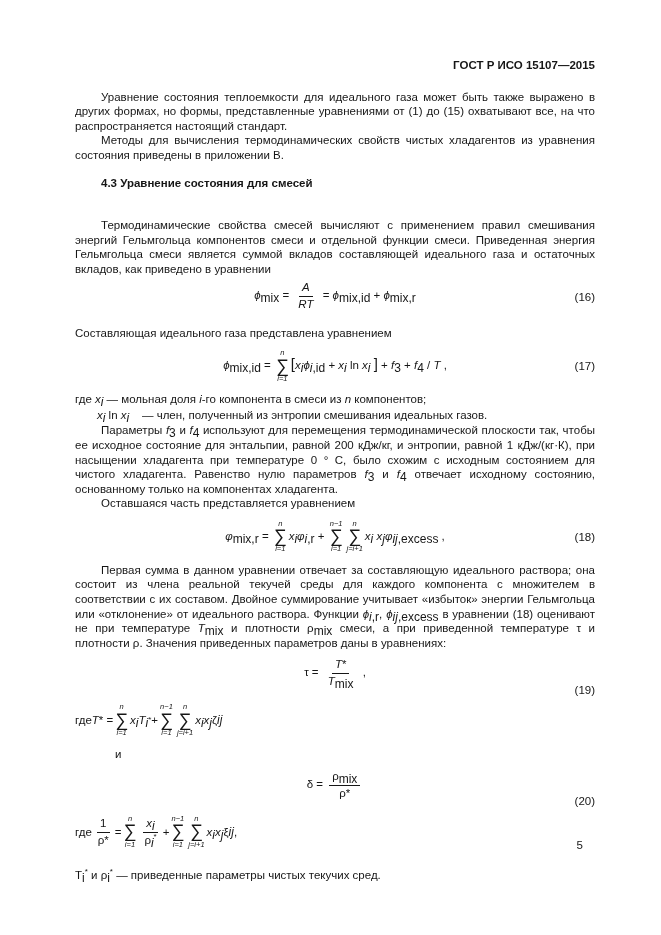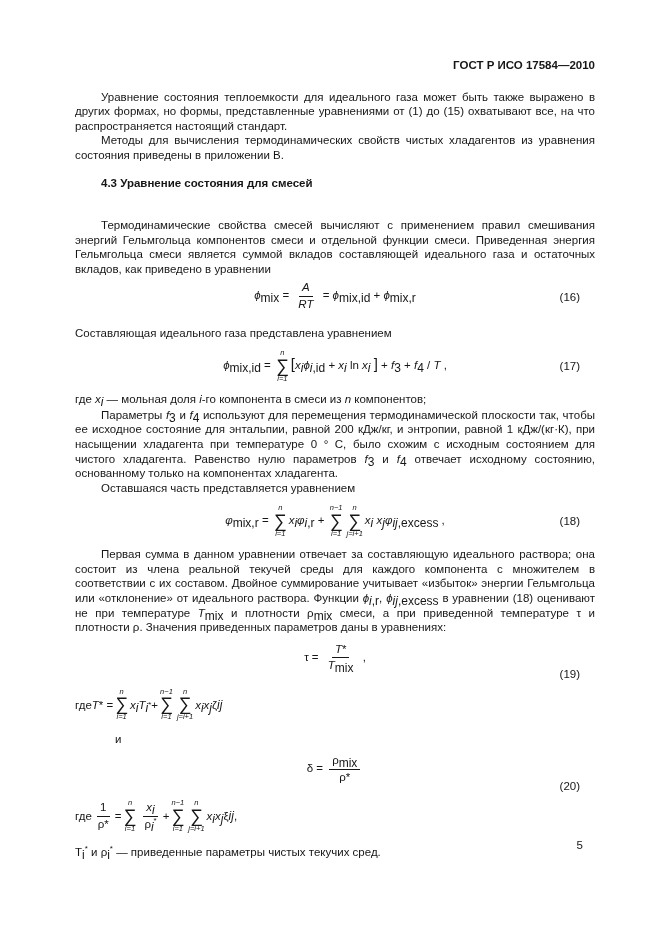--- a/index.html
+++ b/index.html
@@ -40,7 +40,7 @@
 
 <div class="page">
 
-  <div class="doc-header">ГОСТ Р ИСО 17584—2010</div>
+  <div class="doc-header">ГОСТ Р ИСО 15107—2015</div>
 
   <p class="para">Уравнение состояния теплоемкости для идеального газа может быть также выражено в других формах, но формы, представленные уравнениями от (1) до (15) охватывают все, на что распространяется настоящий стандарт.</p>
   <p class="para">Методы для вычисления термодинамических свойств чистых хладагентов из уравнения состояния приведены в приложении В.</p>

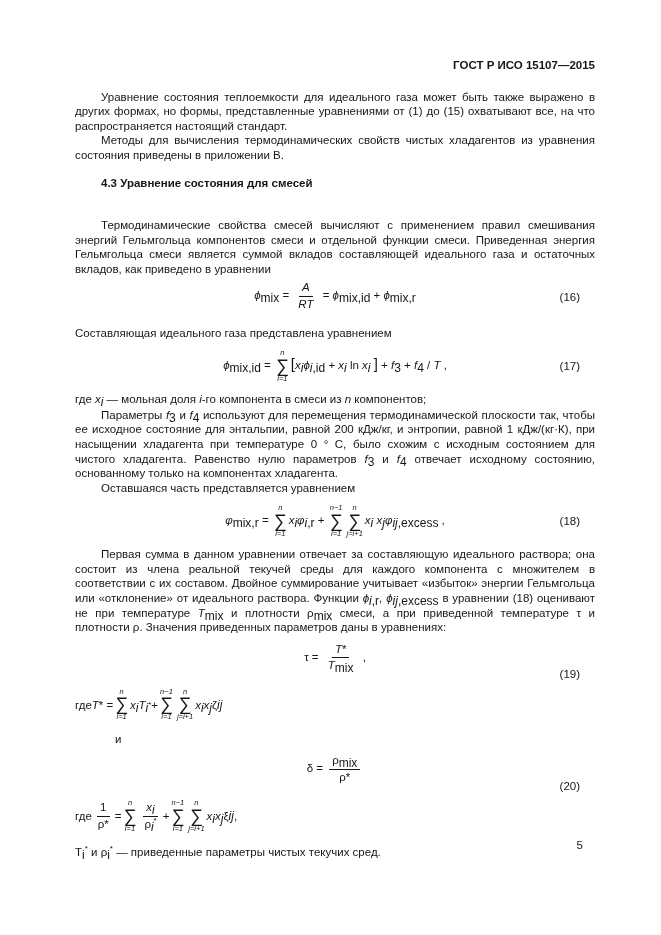--- a/index.html
+++ b/index.html
@@ -17,7 +17,7 @@
   .eq-row.tall{min-height:46px;}
   .eq-row.mid{min-height:40px;}
   .eq-row.short{min-height:34px;}
-  .eq-num{position:absolute;right:15px;top:50%;transform:translateY(-50%);}
+  .eq-num{position:absolute;right:0;top:50%;transform:translateY(-50%);}
   .eq-num.low{top:auto;bottom:-4px;transform:none;}
   .eq-left{display:flex;align-items:center;margin:4px 0;min-height:46px;}
   .and-line{margin:1px 0 1px 40px;}

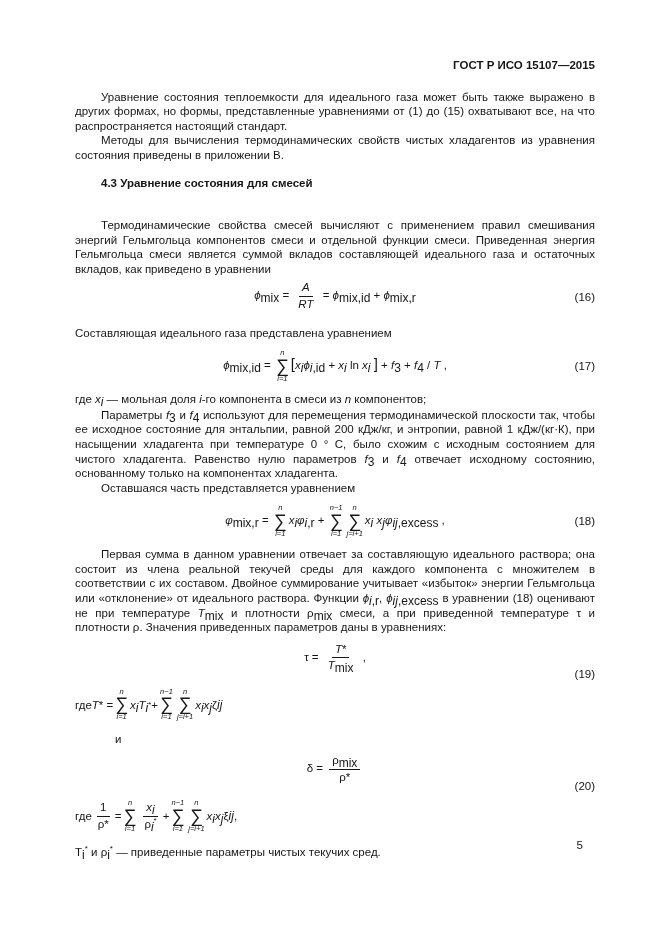--- a/index.html
+++ b/index.html
@@ -69,6 +69,7 @@
   </div>
 
   <div class="where-line">где <i>x<sub>i</sub></i> — мольная доля <i>i</i>-го компонента в смеси из <i>n</i> компонентов;</div>
+  <div class="where-line ind1"><i>x<sub>i</sub></i> ln <i>x<sub>i</sub></i>&nbsp;&nbsp;&nbsp;&nbsp;— член, полученный из энтропии смешивания идеальных газов.</div>
 
   <p class="para">Параметры <i>f</i><sub>3</sub> и <i>f</i><sub>4</sub> используют для перемещения термодинамической плоскости так, чтобы ее исходное состояние для энтальпии, равной 200 кДж/кг, и энтропии, равной 1 кДж/(кг·К), при насыщении хладагента при температуре 0 ° С, было схожим с исходным состоянием для чистого хладагента. Равенство нулю параметров <i>f</i><sub>3</sub> и <i>f</i><sub>4</sub> отвечает исходному состоянию, основанному только на компонентах хладагента.</p>
   <p class="para">Оставшаяся часть представляется уравнением</p>

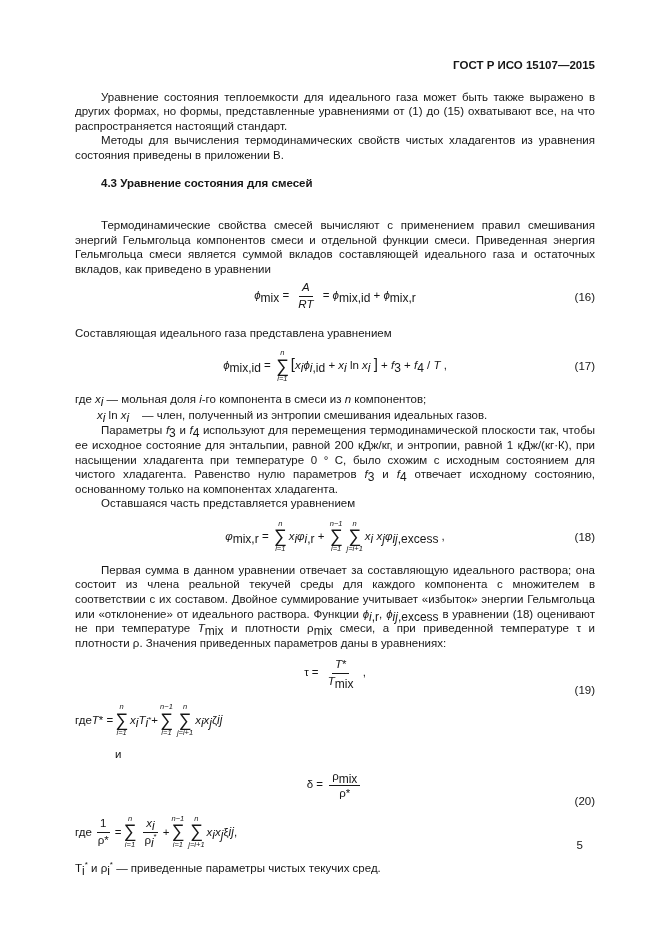--- a/index.html
+++ b/index.html
@@ -145,7 +145,7 @@
         <span class="lm">j=i+1</span>
       </span><i>x<sub>i</sub></i> <i>x<sub>j</sub></i> ξ<sub><i>ij</i></sub> ,</div>
 
-  <div class="where-line" style="margin-top:6px;">T<sub>i</sub><sup>*</sup> и ρ<sub>i</sub><sup>*</sup> — приведенные параметры чистых текучих сред.</div>
+  <div class="where-line" style="margin-top:13px;">T<sub>i</sub><sup>*</sup> и ρ<sub>i</sub><sup>*</sup> — приведенные параметры чистых текучих сред.</div>
 
   <div class="page-num">5</div>
 

